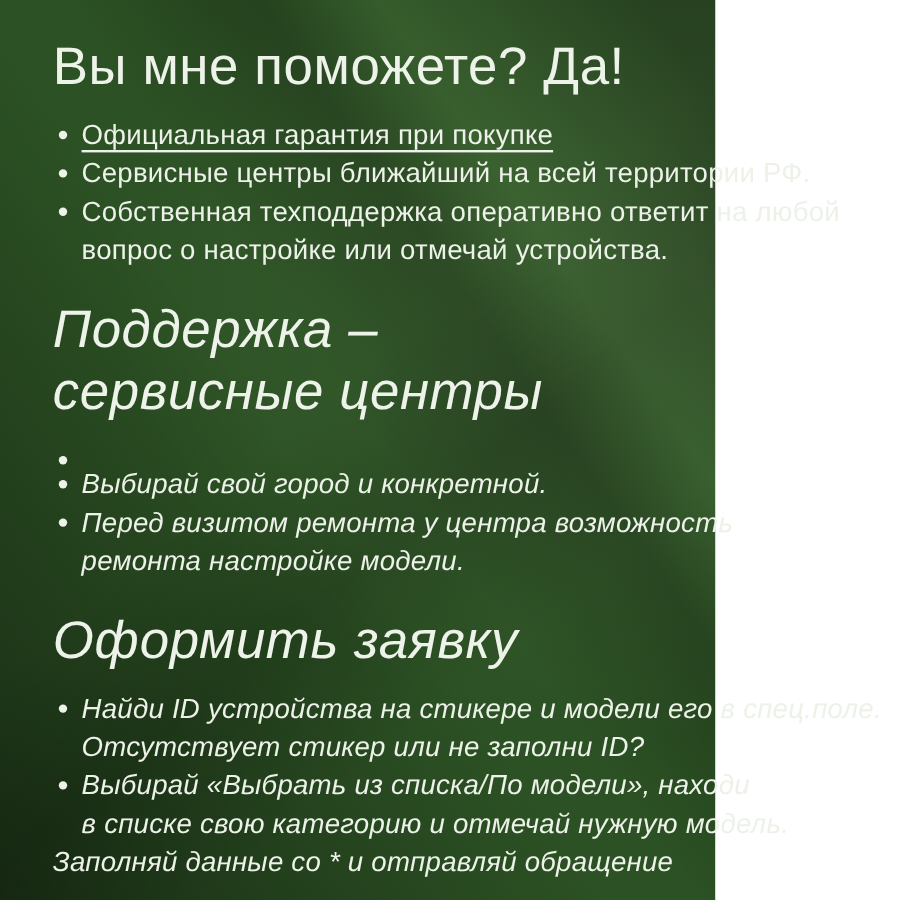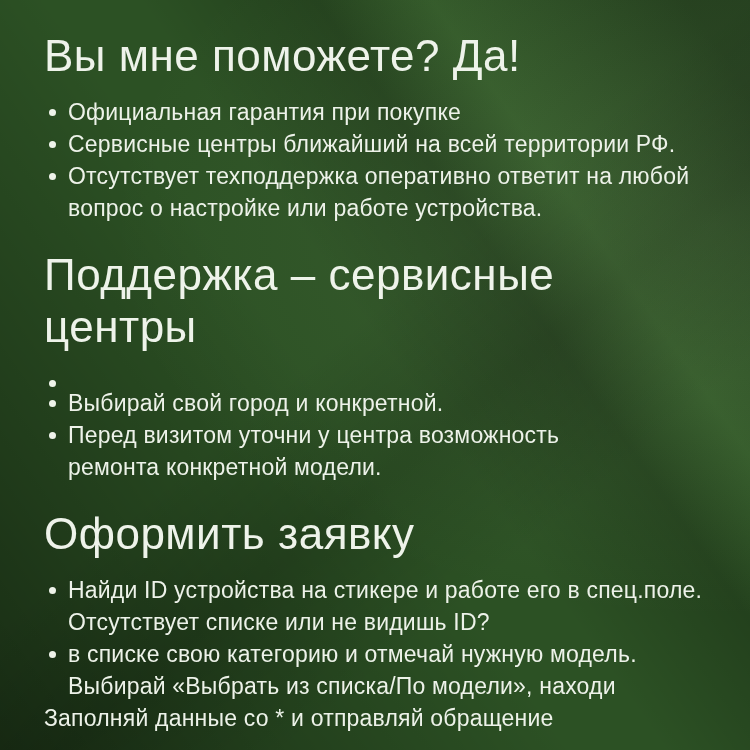--- a/index.html
+++ b/index.html
@@ -16,7 +16,7 @@
   
   .slide {
     box-sizing: border-box;
-    width: 750px;
+    width: 596px;
     height: 750px;
     padding: 30px 44px 0 44px;
     background-color: #2c5124;

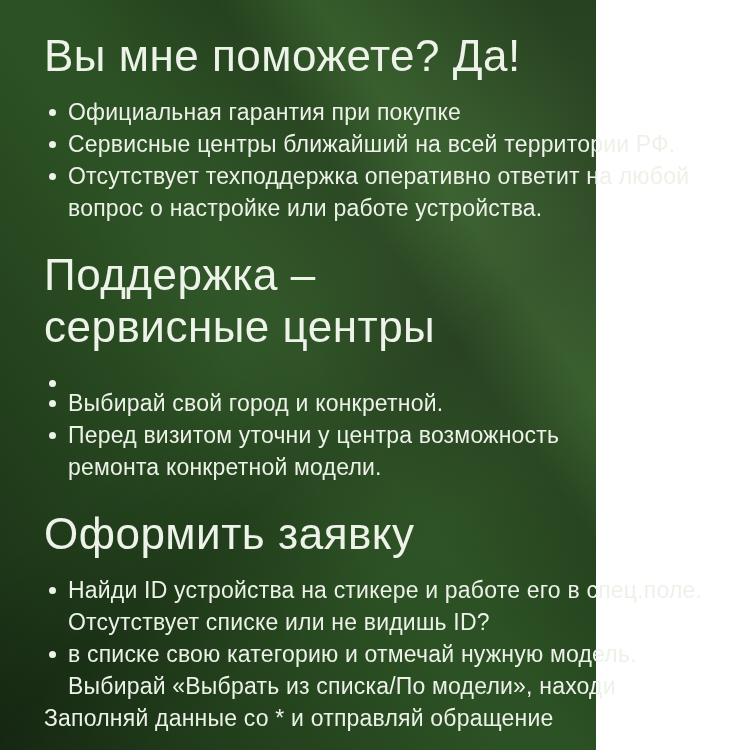--- a/index.html
+++ b/index.html
@@ -75,6 +75,7 @@
   }
 
   .line.underlined {
+    text-decoration: underline;
     text-decoration-thickness: 1.5px;
     text-underline-offset: 5px;
   }

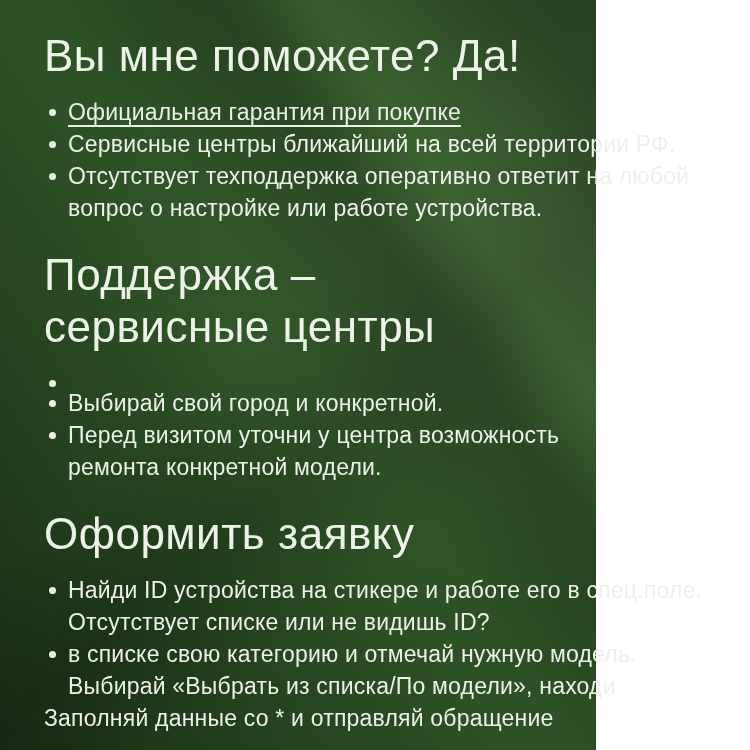--- a/index.html
+++ b/index.html
@@ -103,7 +103,7 @@
       <li class="bullet">
         <span class="dot"></span>
         <div class="lines">
-          <div class="line">Отсутствует техподдержка оперативно ответит на любой</div>
+          <div class="line">Собственная техподдержка оперативно ответит на любой</div>
           <div class="line">вопрос о настройке или работе устройства.</div>
         </div>
       </li>

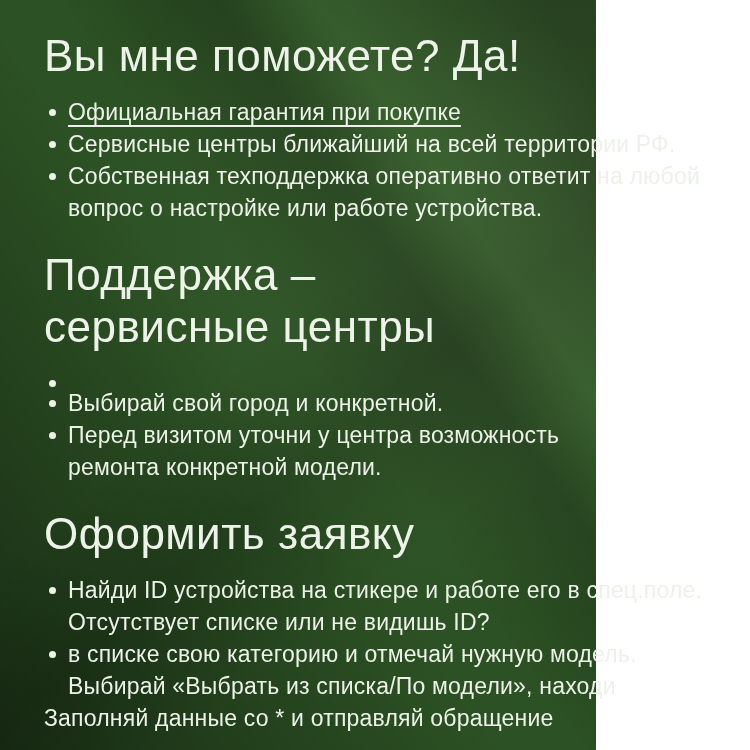--- a/index.html
+++ b/index.html
@@ -104,7 +104,7 @@
         <span class="dot"></span>
         <div class="lines">
           <div class="line">Собственная техподдержка оперативно ответит на любой</div>
-          <div class="line">вопрос о настройке или работе устройства.</div>
+          <div class="line">вопрос о настройке или отмечай устройства.</div>
         </div>
       </li>
     </ul>

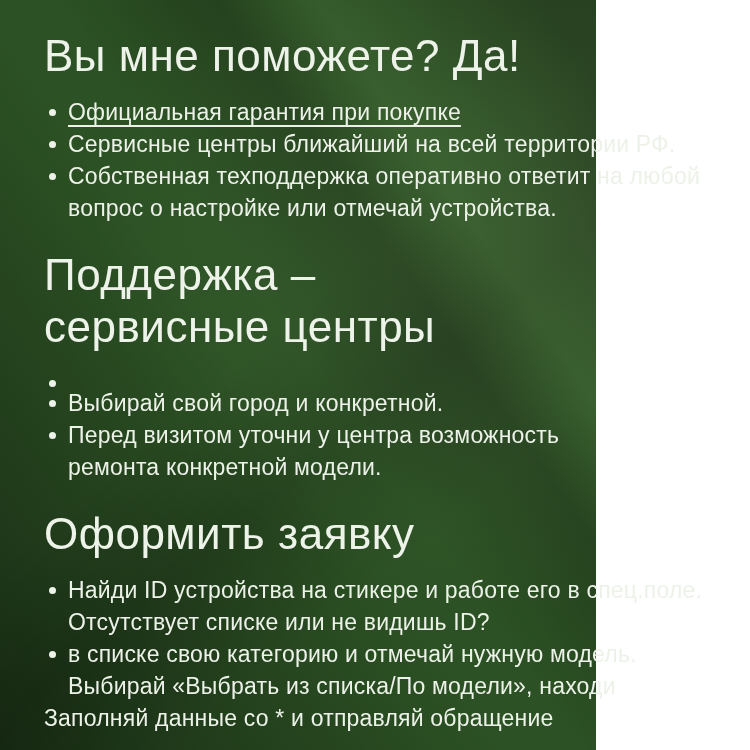--- a/index.html
+++ b/index.html
@@ -33,7 +33,7 @@
   }
 
   .section { margin: 0; }
-  .section + .section { margin-top: 25px; }
+  .section + .section { margin-top: 25px; font-style: italic; }
 
   .heading {
     margin: 0 0 14px 0;

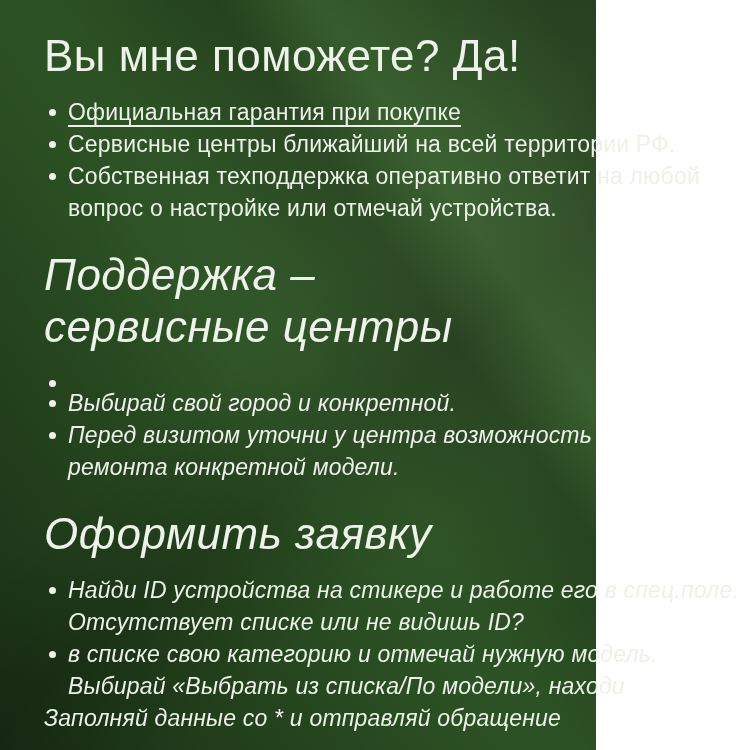--- a/index.html
+++ b/index.html
@@ -127,7 +127,7 @@
       <li class="bullet">
         <span class="dot"></span>
         <div class="lines">
-          <div class="line">Перед визитом уточни у центра возможность</div>
+          <div class="line">Перед визитом ремонта у центра возможность</div>
           <div class="line">ремонта конкретной модели.</div>
         </div>
       </li>

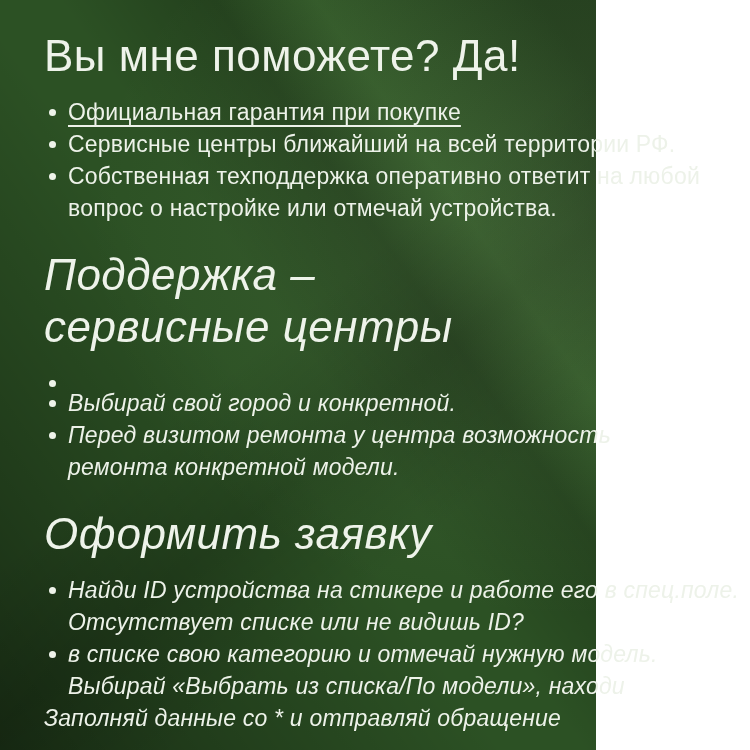--- a/index.html
+++ b/index.html
@@ -128,7 +128,7 @@
         <span class="dot"></span>
         <div class="lines">
           <div class="line">Перед визитом ремонта у центра возможность</div>
-          <div class="line">ремонта конкретной модели.</div>
+          <div class="line">ремонта настройке модели.</div>
         </div>
       </li>
     </ul>

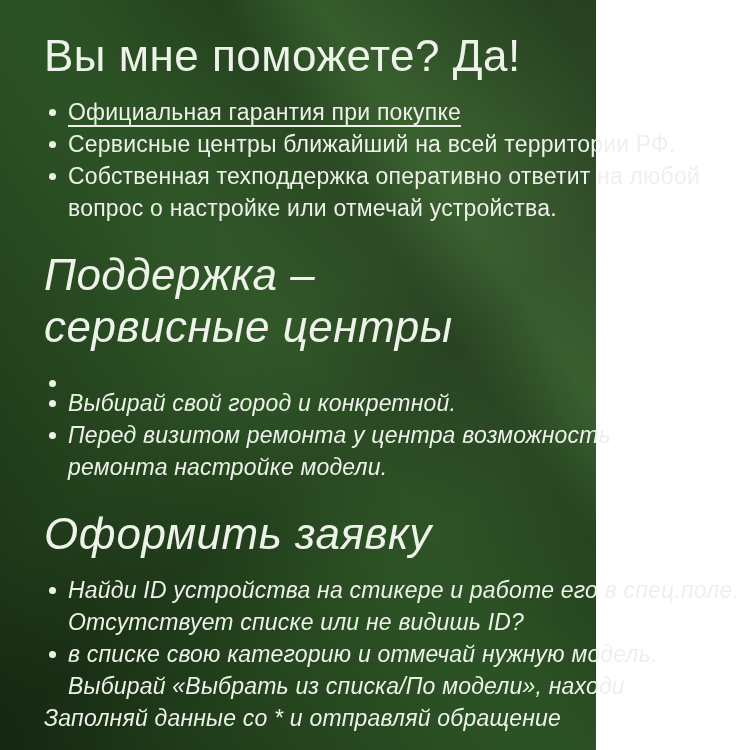--- a/index.html
+++ b/index.html
@@ -140,7 +140,7 @@
       <li class="bullet">
         <span class="dot"></span>
         <div class="lines">
-          <div class="line">Найди ID устройства на стикере и работе его в спец.поле.</div>
+          <div class="line">Найди ID устройства на стикере и модели его в спец.поле.</div>
           <div class="line">Отсутствует списке или не видишь ID?</div>
         </div>
       </li>

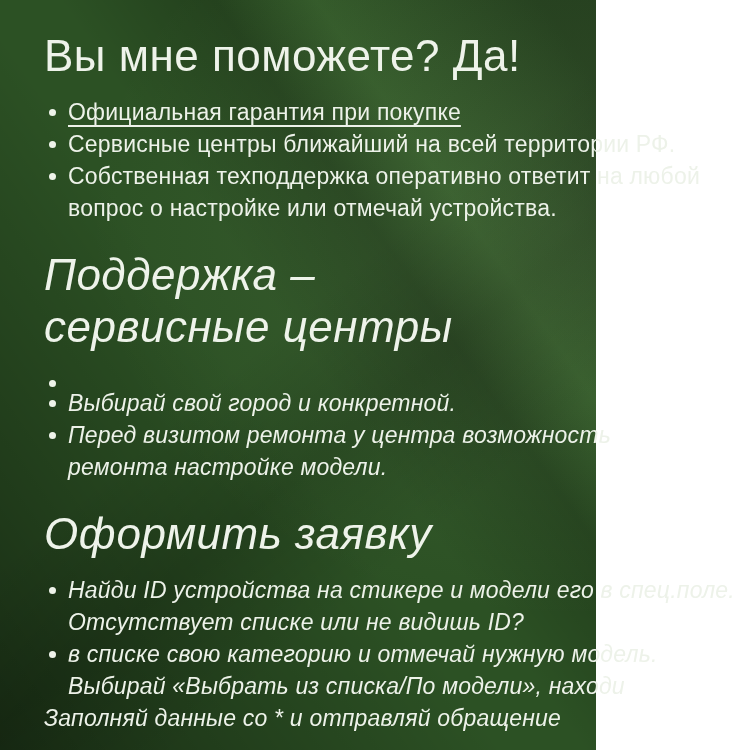--- a/index.html
+++ b/index.html
@@ -141,7 +141,7 @@
         <span class="dot"></span>
         <div class="lines">
           <div class="line">Найди ID устройства на стикере и модели его в спец.поле.</div>
-          <div class="line">Отсутствует списке или не видишь ID?</div>
+          <div class="line">Отсутствует стикер или не заполни ID?</div>
         </div>
       </li>
       <li class="bullet">

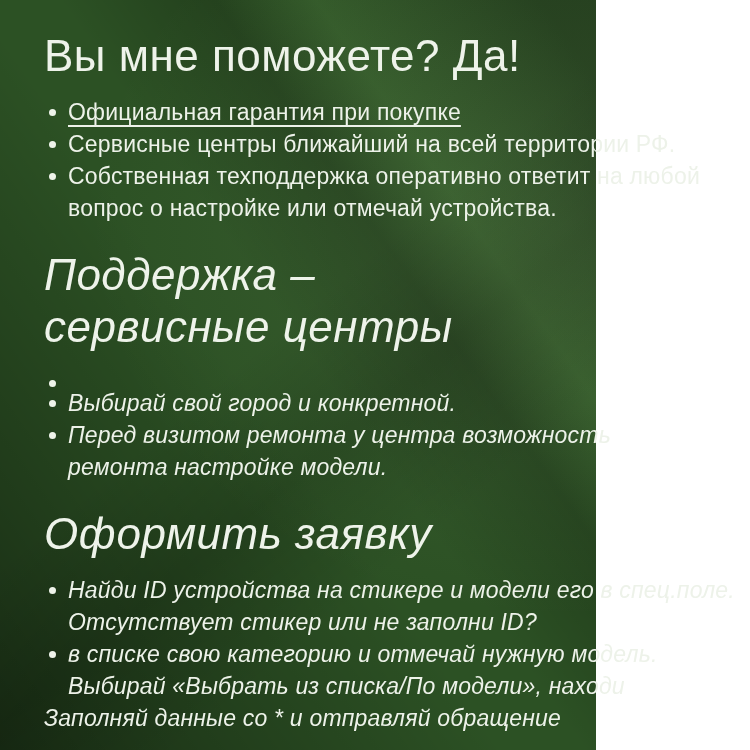--- a/index.html
+++ b/index.html
@@ -147,8 +147,8 @@
       <li class="bullet">
         <span class="dot"></span>
         <div class="lines">
+          <div class="line">Выбирай «Выбрать из списка/По модели», находи</div>
           <div class="line">в списке свою категорию и отмечай нужную модель.</div>
-          <div class="line">Выбирай «Выбрать из списка/По модели», находи</div>
         </div>
       </li>
       <li class="bullet">

